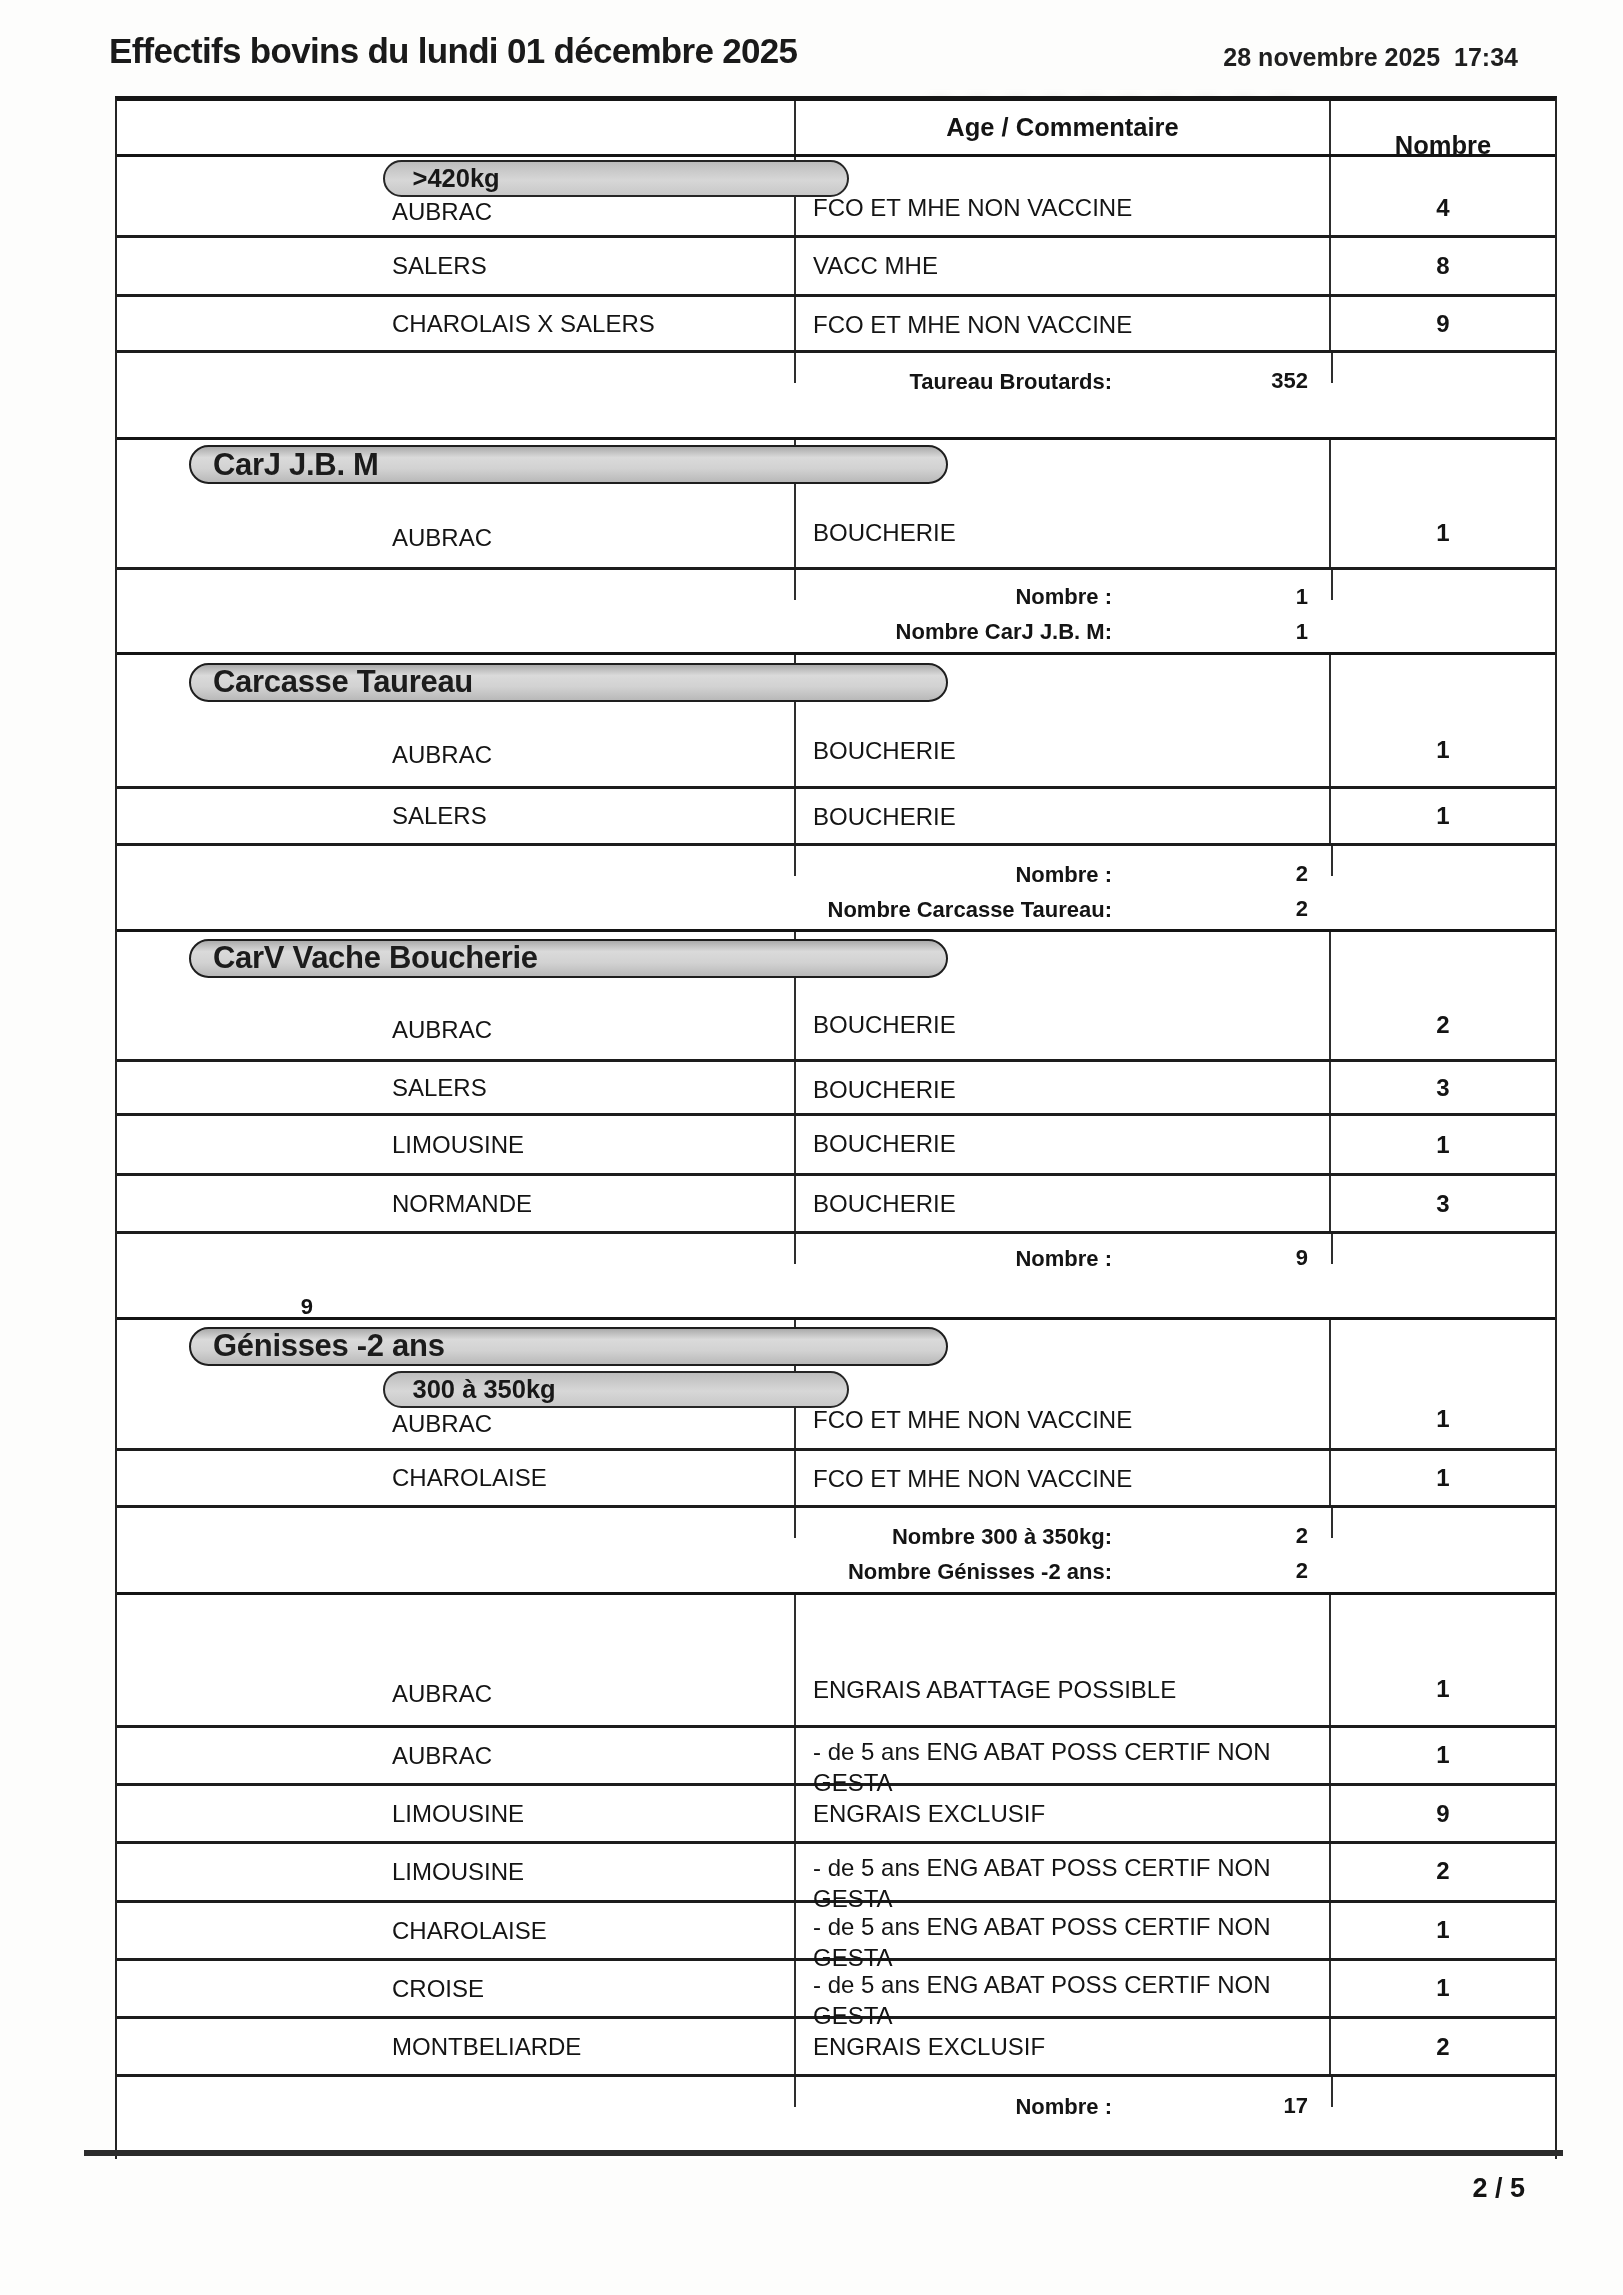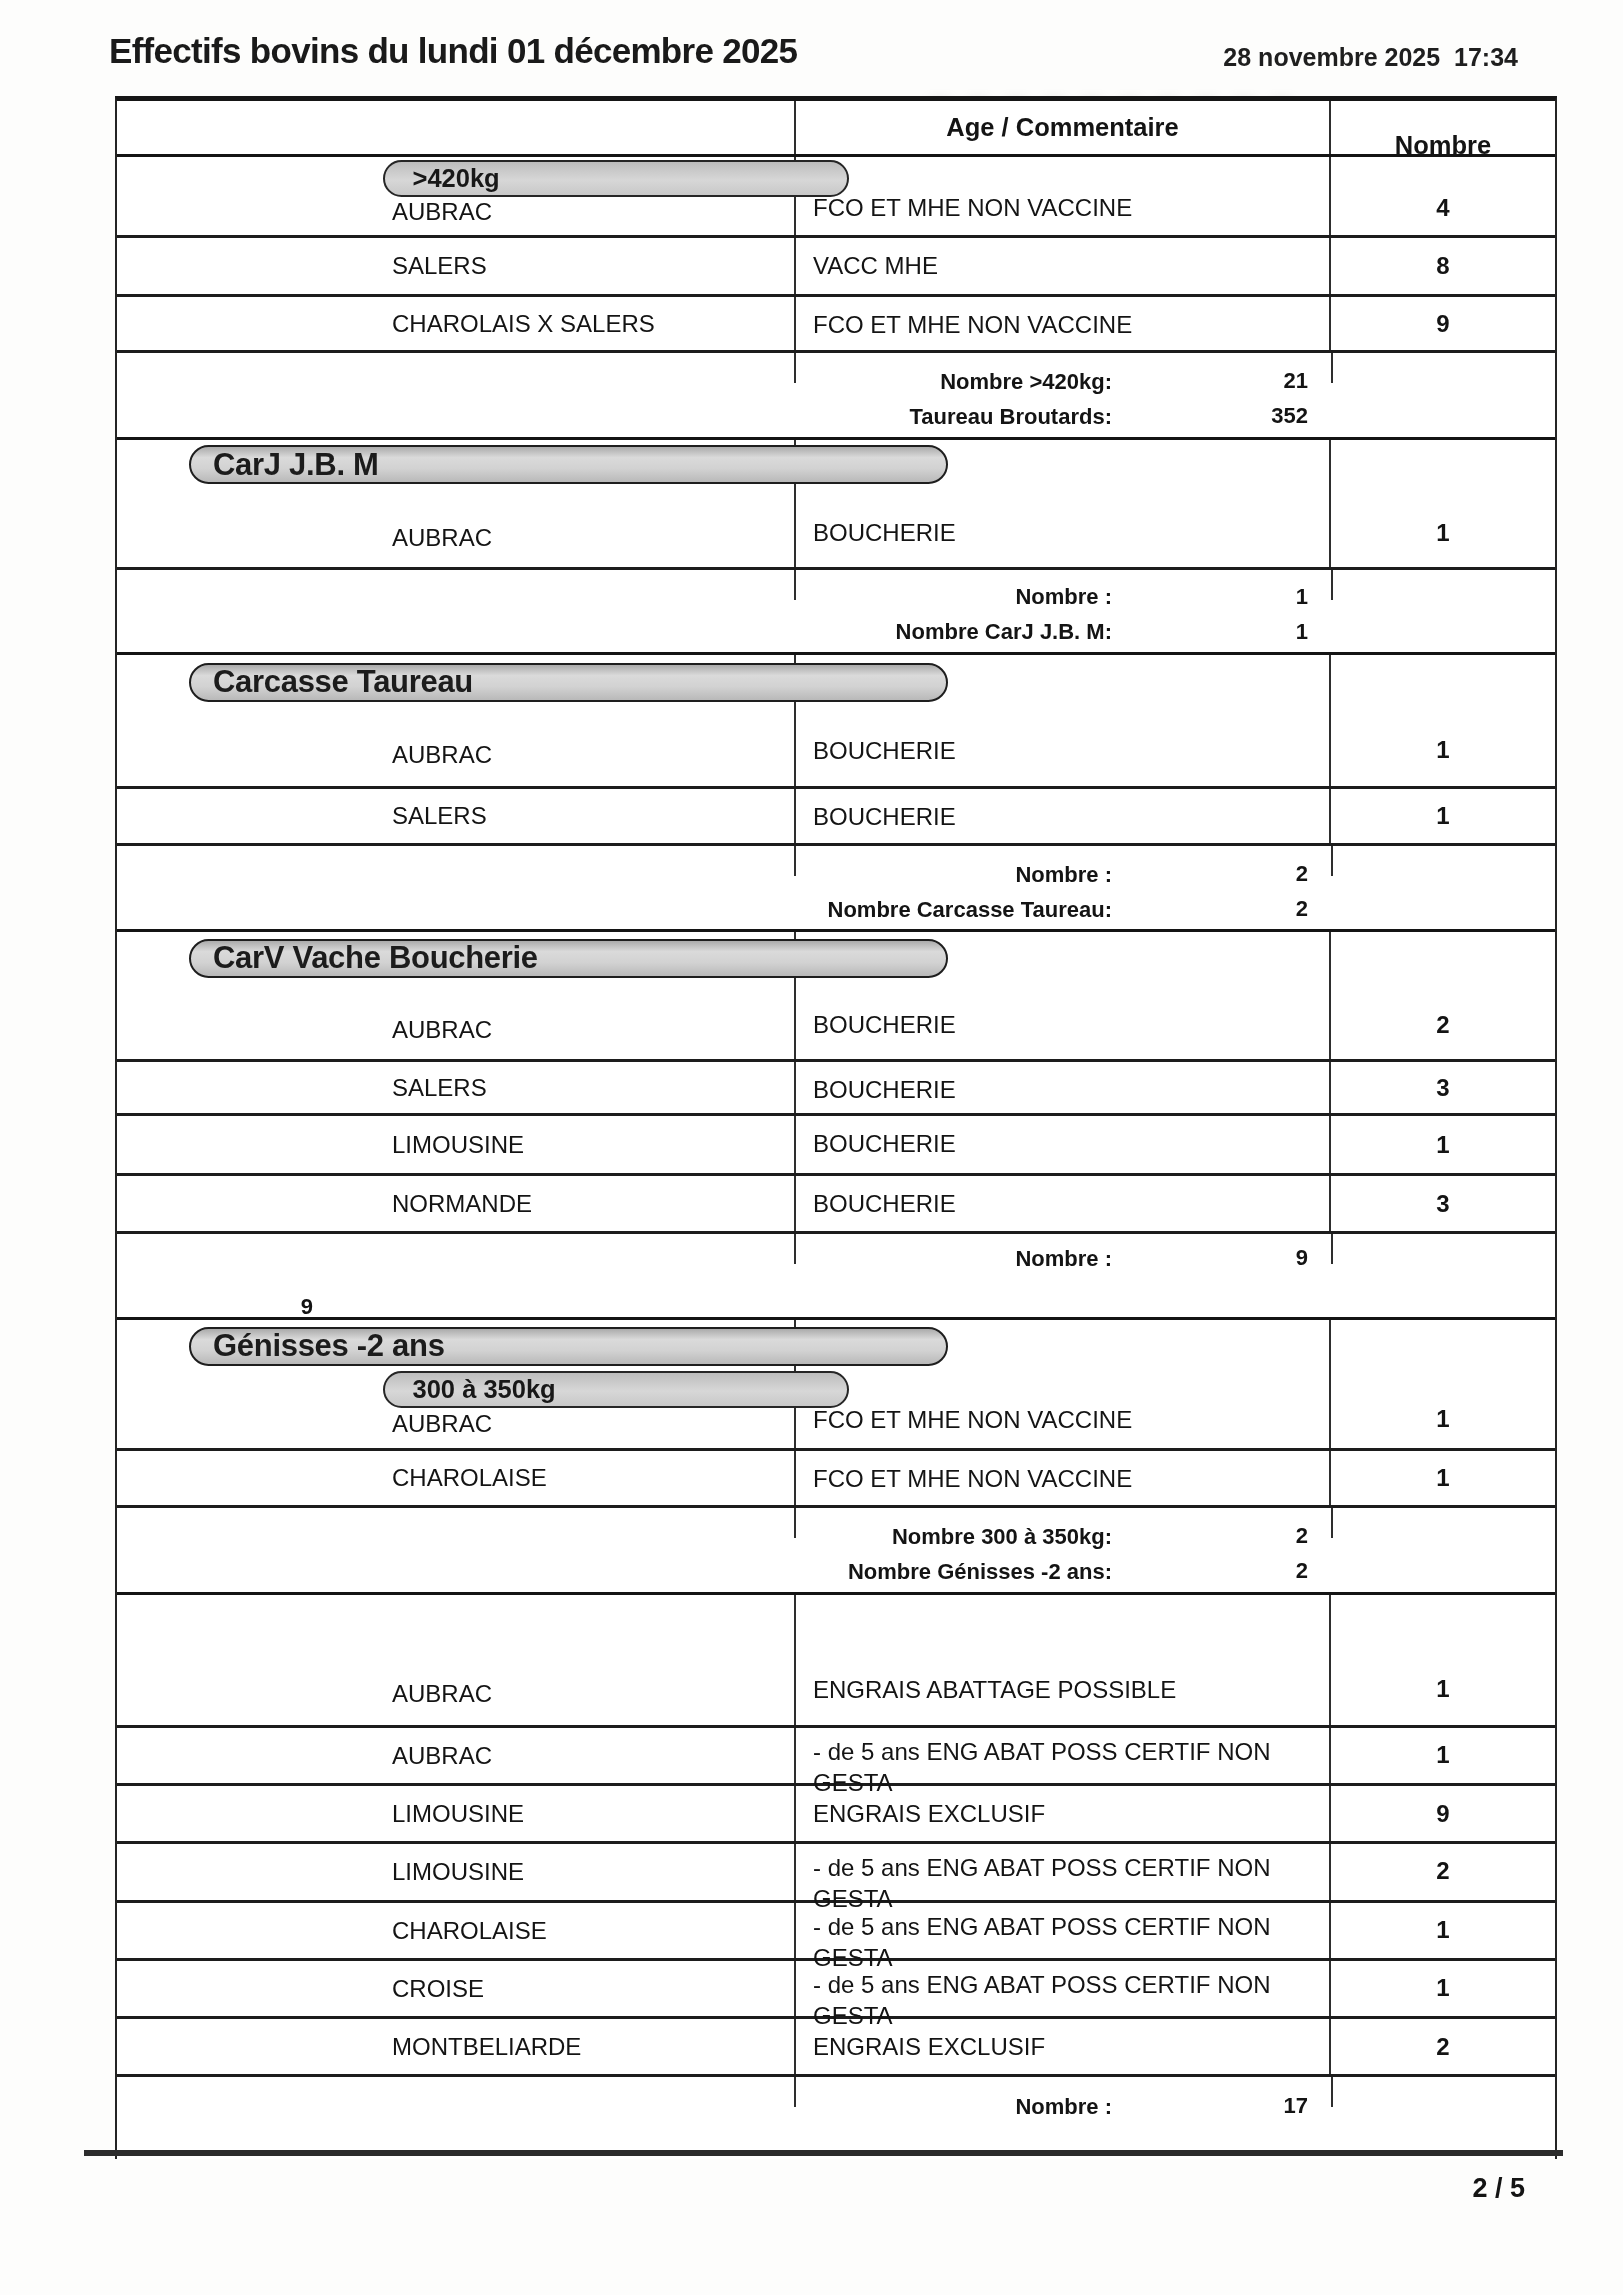--- a/index.html
+++ b/index.html
@@ -116,10 +116,6 @@
       <div class="stub s1"></div>
       <div class="stub s2"></div>
       <div class="tline">
-        <div class="tlabel">Nombre &gt;420kg:</div>
-        <div class="tval">21</div>
-      </div>
-      <div class="tline">
         <div class="tlabel">Taureau Broutards:</div>
         <div class="tval">352</div>
       </div>

